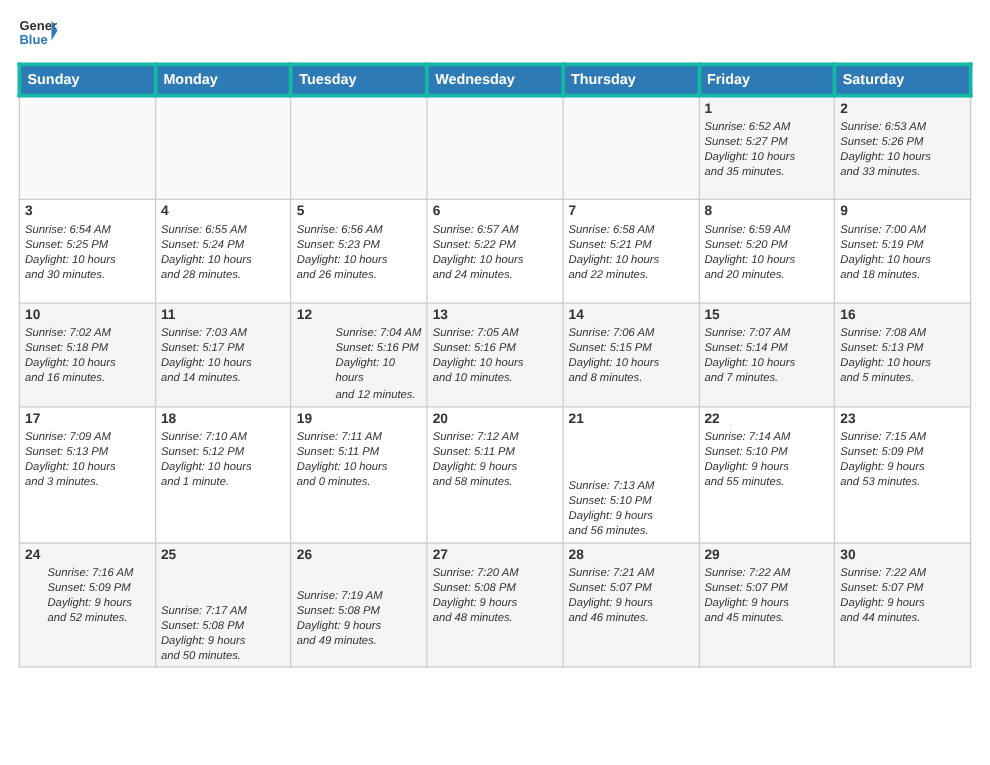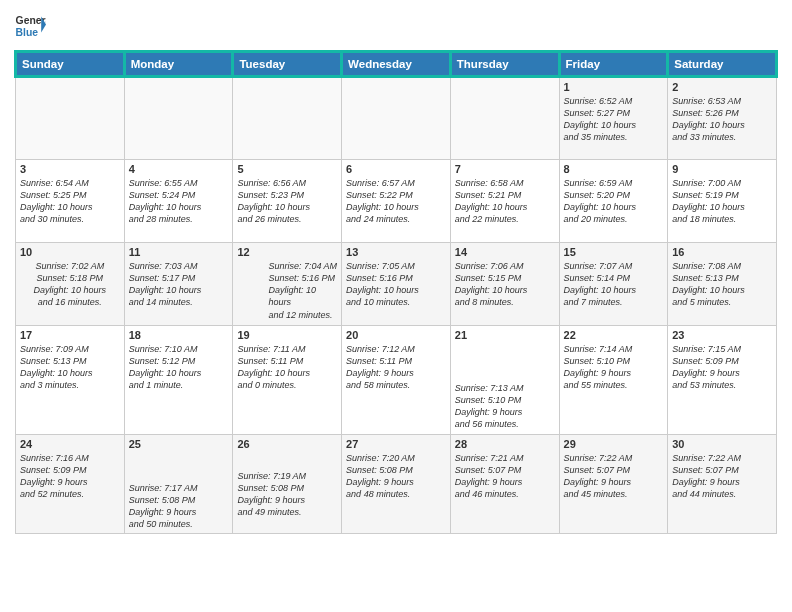--- a/index.html
+++ b/index.html
@@ -193,7 +193,7 @@
         <tr>
           <td>
             <span class="day-num">10</span>
-            <div class="day-info" style="white-space: pre-line; text-align: center;">Sunrise: 7:02 AM
+            <div class="day-info" style="white-space: pre-line;">Sunrise: 7:02 AM
 Sunset: 5:18 PM
 Daylight: 10 hours
 and 16 minutes.</div>

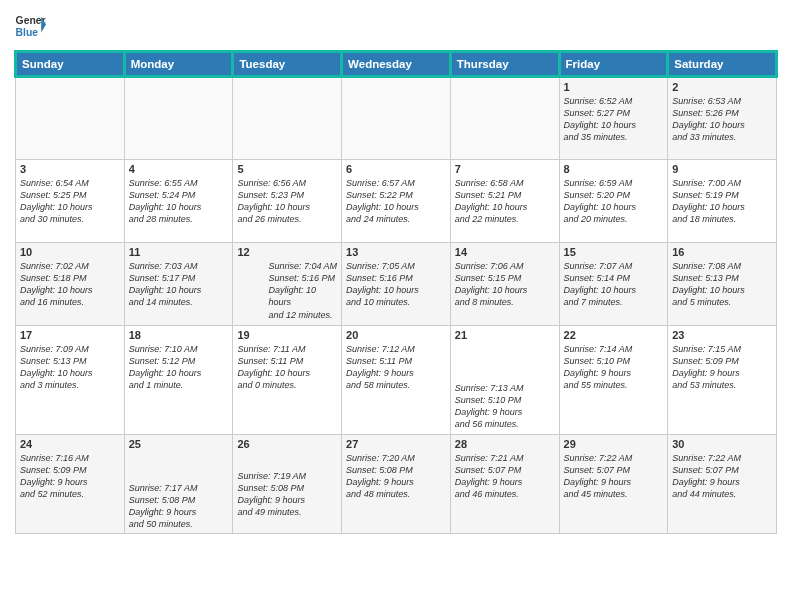--- a/index.html
+++ b/index.html
@@ -295,7 +295,7 @@
         <tr>
           <td>
             <span class="day-num">24</span>
-            <div class="day-info" style="white-space: pre-line;">Sunrise: 7:16 AM
+            <div class="day-info" style="white-space: pre-line; margin-left: 18px;">Sunrise: 7:16 AM
 Sunset: 5:09 PM
 Daylight: 9 hours
 and 52 minutes.</div>

